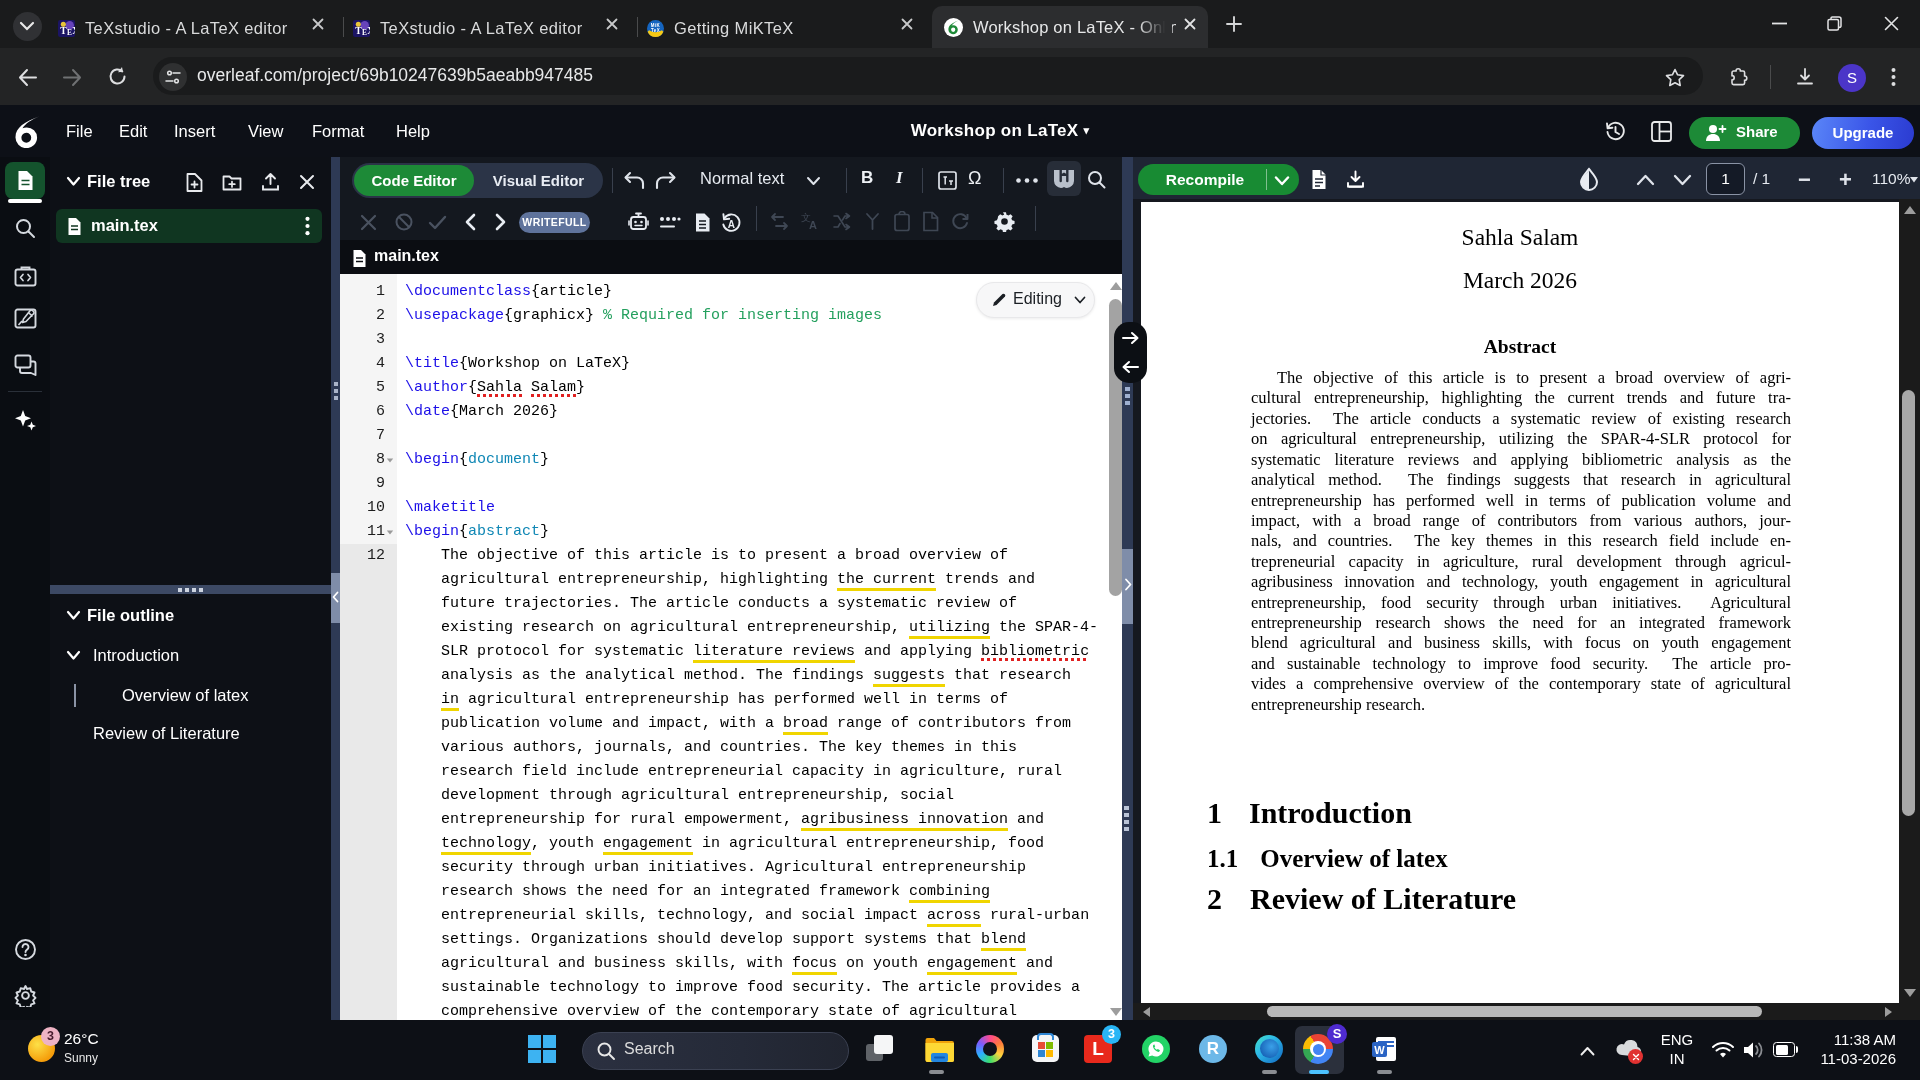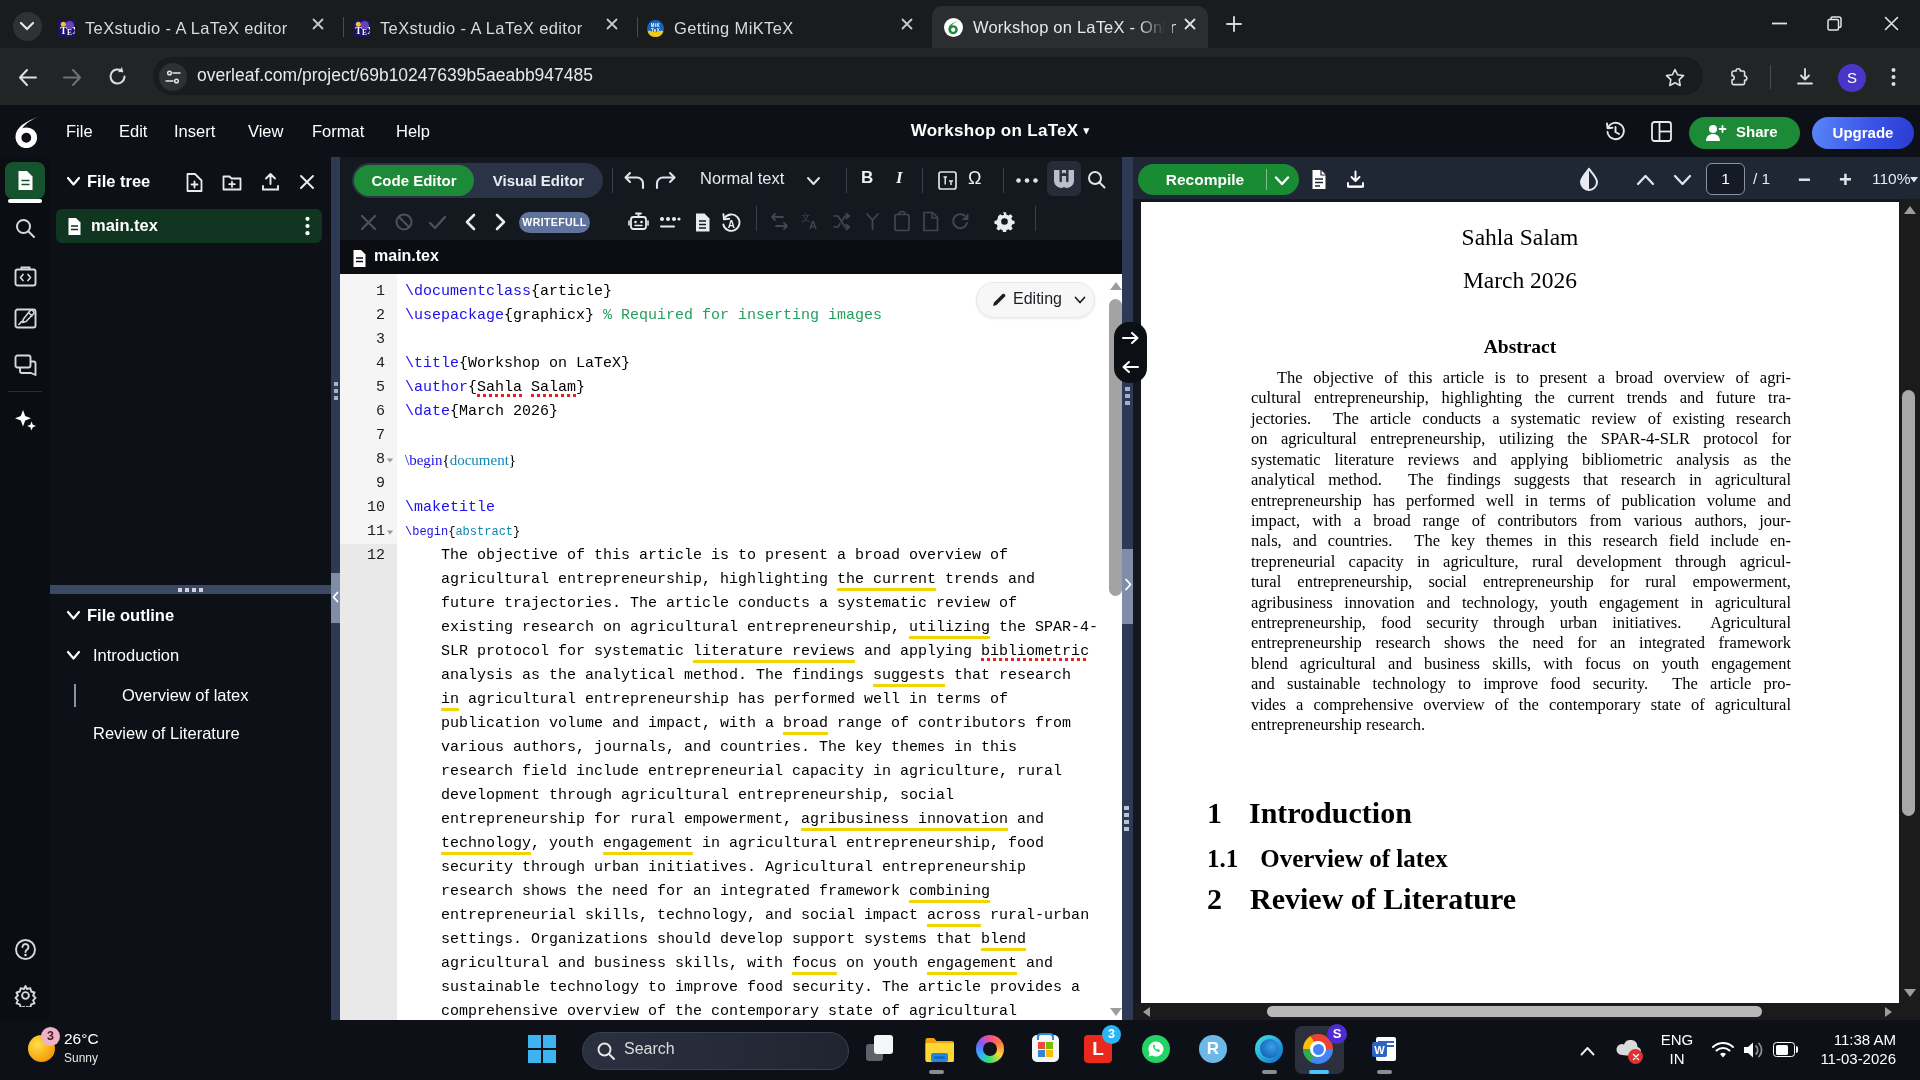--- a/index.html
+++ b/index.html
@@ -459,7 +459,7 @@
 <div class="abs cline" style="left:405px; top:352px; font-family:'Liberation Mono',monospace; font-size:15px; line-height:24px;"><span class="kw">\title</span>{Workshop on LaTeX}</div>
 <div class="abs cline" style="left:405px; top:376px; font-family:'Liberation Mono',monospace; font-size:15px; line-height:24px;"><span class="kw">\author</span>{<span class="rul">Sahla</span> <span class="rul">Salam</span>}</div>
 <div class="abs cline" style="left:405px; top:400px; font-family:'Liberation Mono',monospace; font-size:15px; line-height:24px;"><span class="kw">\date</span>{March 2026}</div>
-<div class="abs cline" style="left:405px; top:448px; font-family:Liberation Serif, serif; font-size:15px; line-height:24px;"><span class="kw">\begin</span>{<span class="env">document</span>}</div>
+<div class="abs cline" style="left:405px; top:448px; font-family:Liberation Mono, monospace; font-size:15px; line-height:24px;"><span class="kw">\begin</span>{<span class="env">document</span>}</div>
 <div class="abs cline" style="left:405px; top:496px; font-family:'Liberation Mono',monospace; font-size:15px; line-height:24px;"><span class="kw">\maketitle</span></div>
 <div class="abs cline" style="left:405px; top:520px; font-family:'Liberation Mono',monospace; font-size:12px; line-height:24px;"><span class="kw">\begin</span>{<span class="env">abstract</span>}</div>
 

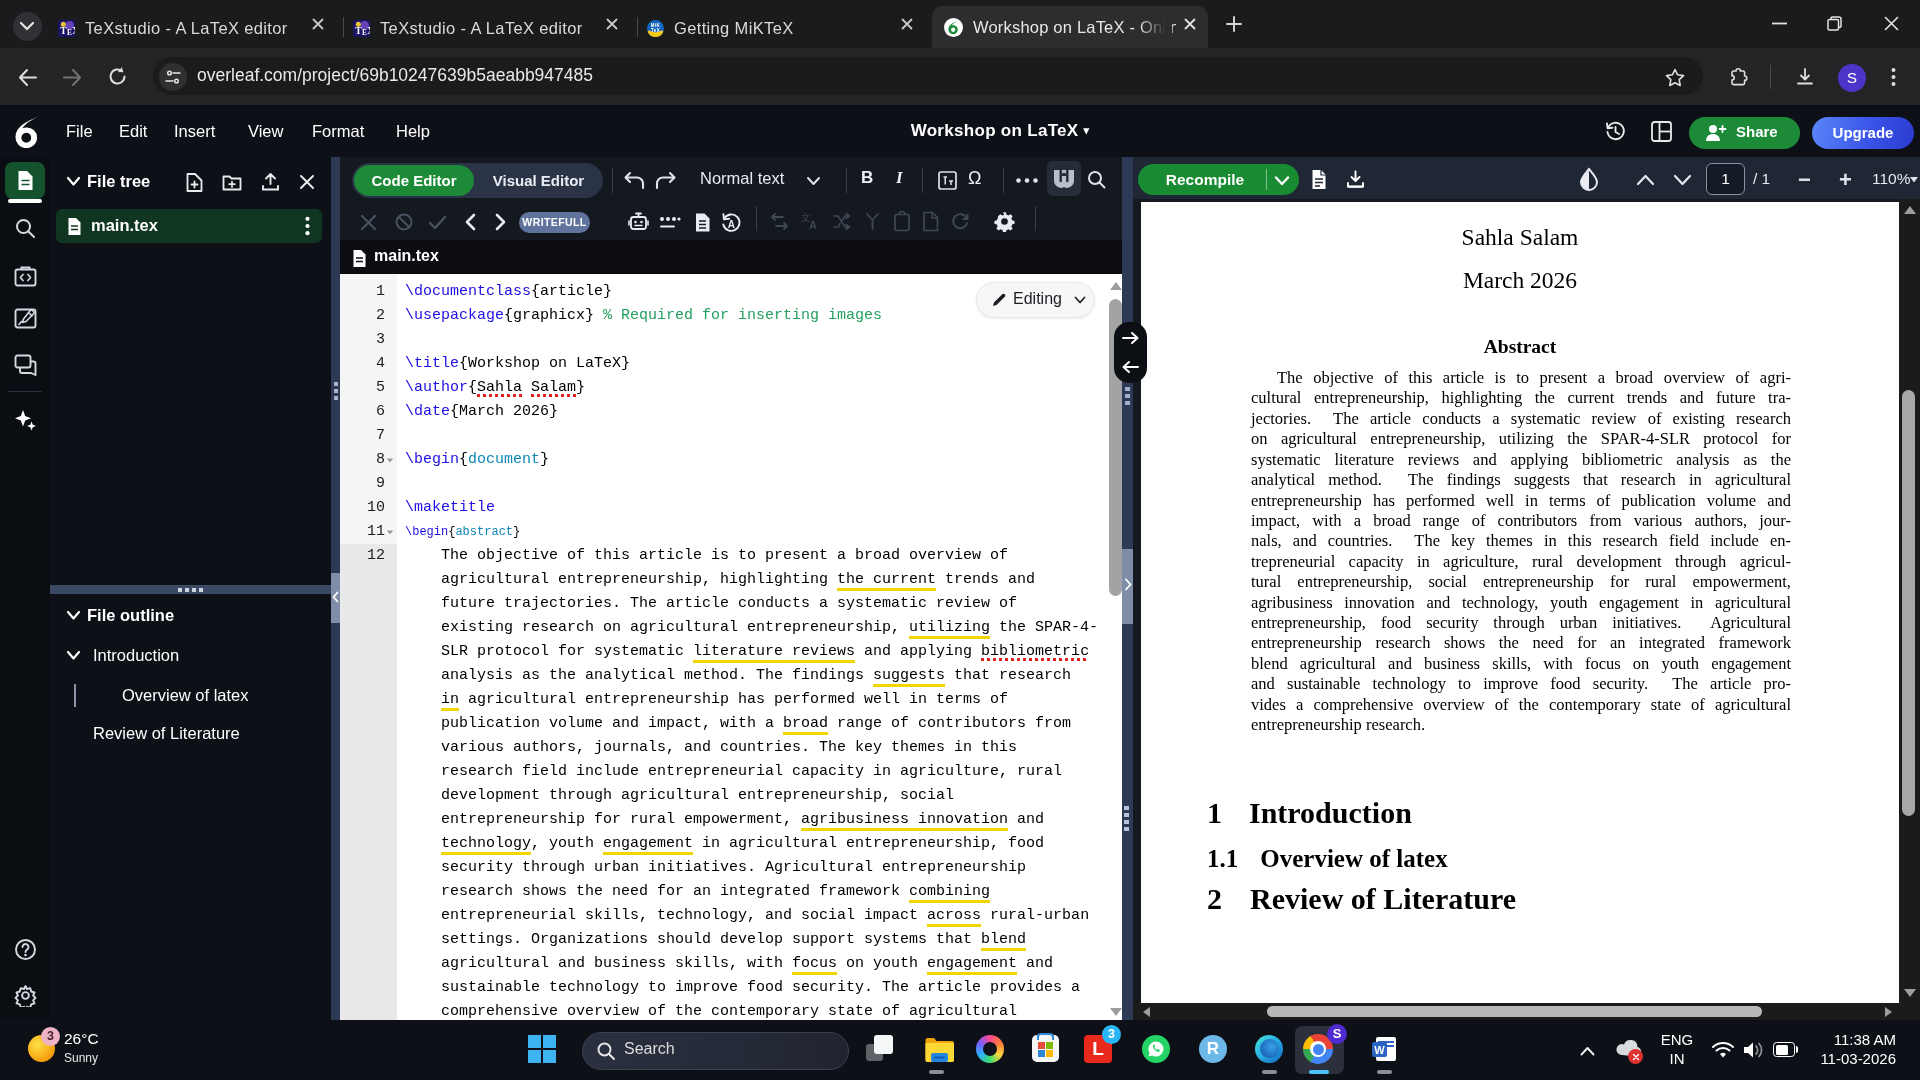--- a/index.html
+++ b/index.html
@@ -461,7 +461,7 @@
 <div class="abs cline" style="left:405px; top:400px; font-family:'Liberation Mono',monospace; font-size:15px; line-height:24px;"><span class="kw">\date</span>{March 2026}</div>
 <div class="abs cline" style="left:405px; top:448px; font-family:Liberation Mono, monospace; font-size:15px; line-height:24px;"><span class="kw">\begin</span>{<span class="env">document</span>}</div>
 <div class="abs cline" style="left:405px; top:496px; font-family:'Liberation Mono',monospace; font-size:15px; line-height:24px;"><span class="kw">\maketitle</span></div>
-<div class="abs cline" style="left:405px; top:520px; font-family:'Liberation Mono',monospace; font-size:12px; line-height:24px;"><span class="kw">\begin</span>{<span class="env">abstract</span>}</div>
+<div class="abs cline" style="left:405px; top:520px; font-family:'Liberation Mono',monospace; font-size:15px; line-height:24px;"><span class="kw">\begin</span>{<span class="env">abstract</span>}</div>
 
 <div id="wrap12" class="abs" style="left:441px; top:544px; font-family:'Liberation Mono',monospace; font-size:15px; line-height:24px; color:#000;">
 <div style="white-space:pre;">The objective of this article is to present a broad overview of</div>

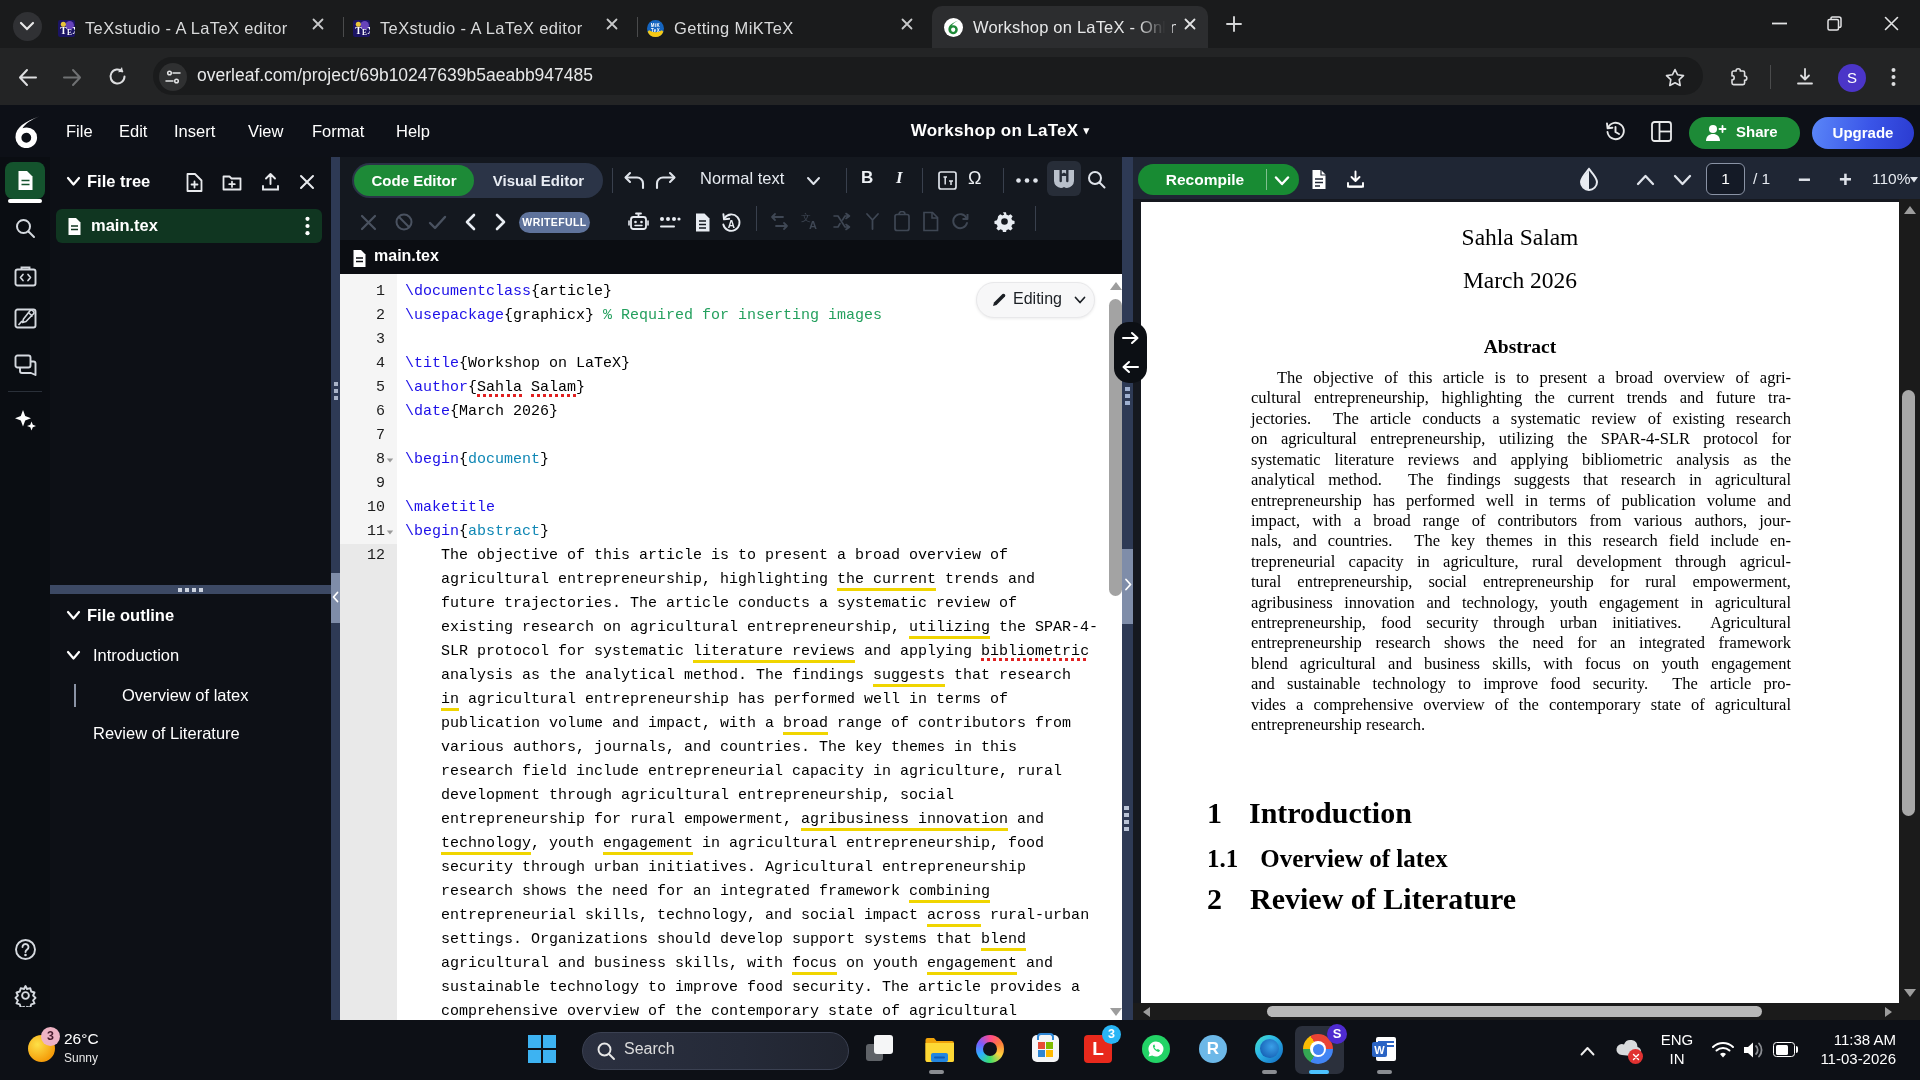--- a/index.html
+++ b/index.html
@@ -572,7 +572,6 @@
 <div class="jline">impact, with a broad range of contributors from various authors, jour-</div>
 <div class="jline">nals, and countries.&nbsp; The key themes in this research field include en-</div>
 <div class="jline">trepreneurial capacity in agriculture, rural development through agricul-</div>
-<div class="jline">tural entrepreneurship, social entrepreneurship for rural empowerment,</div>
 <div class="jline">agribusiness innovation and technology, youth engagement in agricultural</div>
 <div class="jline">entrepreneurship, food security through urban initiatives.&nbsp; Agricultural</div>
 <div class="jline">entrepreneurship research shows the need for an integrated framework</div>

